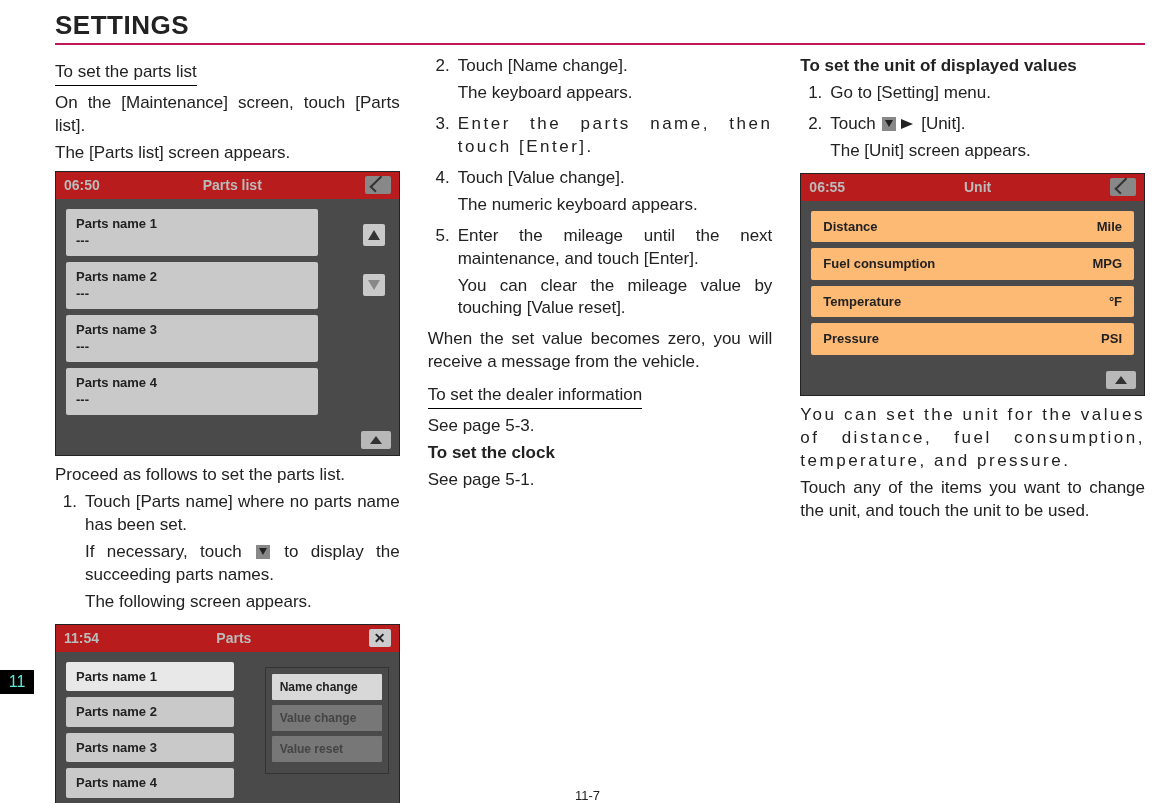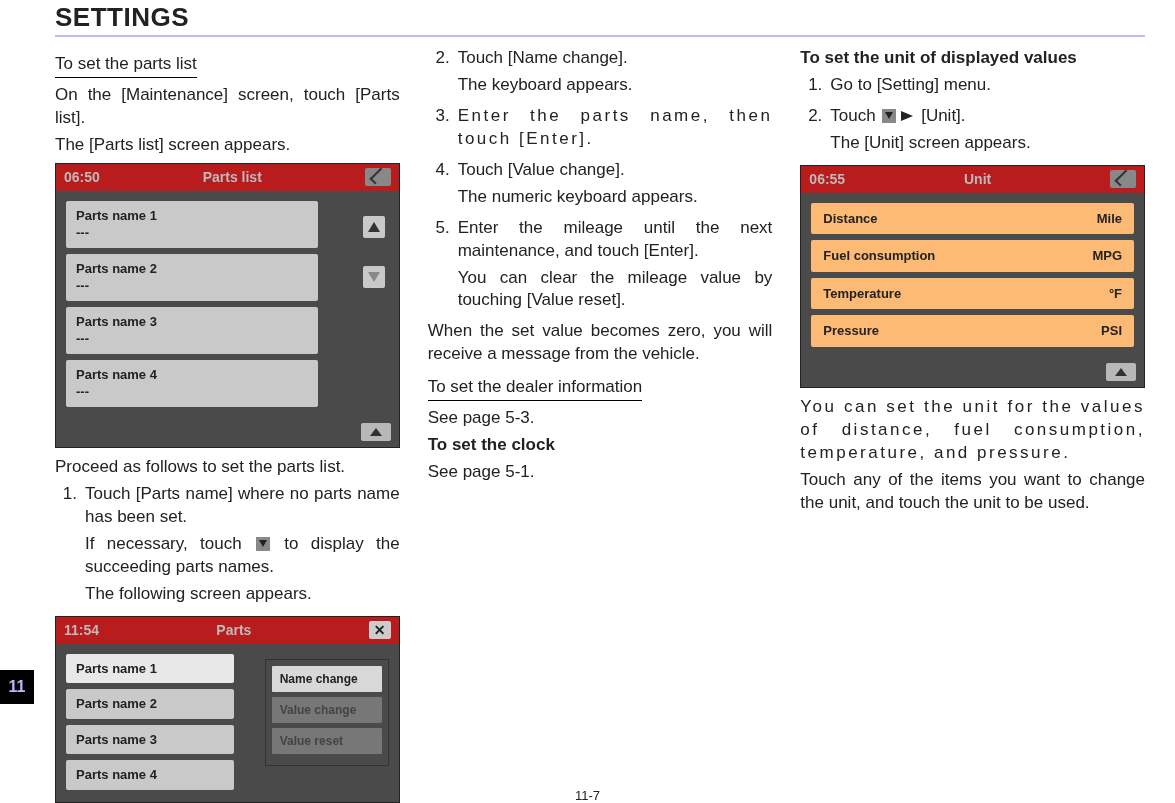--- a/index.html
+++ b/index.html
@@ -19,8 +19,8 @@
   .title {
     font-weight: bold;
     font-size: 26px;
-    border-bottom: 2px solid #c4b5fd;
-    padding: 2px 0 2px 0;
+    border-bottom: 2px solid #be185d;
+    padding: 10px 0 2px 0;
     margin: 0 0 10px 0;
     letter-spacing: 0.5px;
   }

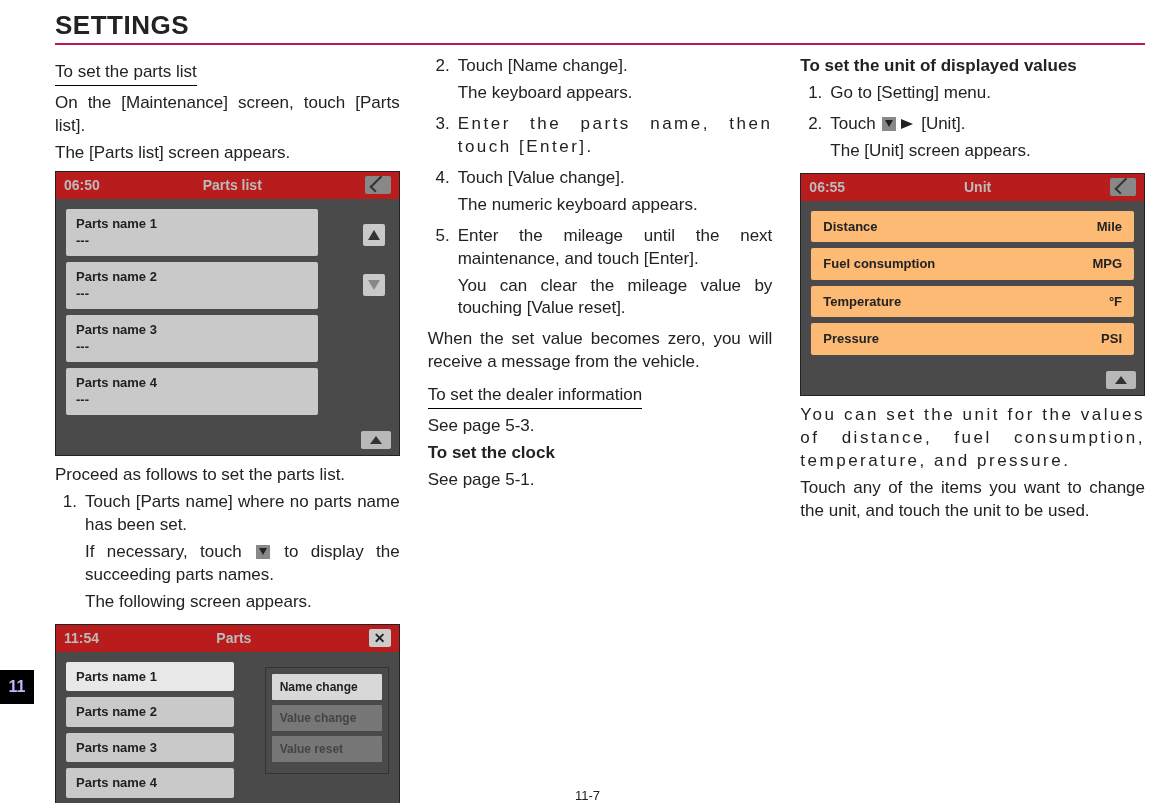--- a/index.html
+++ b/index.html
@@ -167,8 +167,8 @@
 
   
   .chapter-tab {
-    position:absolute; left:0; top:670px; width:34px; height:34px; background:#000; color:#c4b5fd;
-    display:flex; align-items:center; justify-content:center; font-weight:bold; font-size:16px;
+    position:absolute; left:0; top:670px; width:34px; height:24px; background:#000; color:#5eead4;
+    display:flex; align-items:center; justify-content:center; font-weight:normal; font-size:16px;
   }
   .page-num {
     position:absolute; bottom:0; left:50%; transform:translateX(-50%); font-size:13px;

